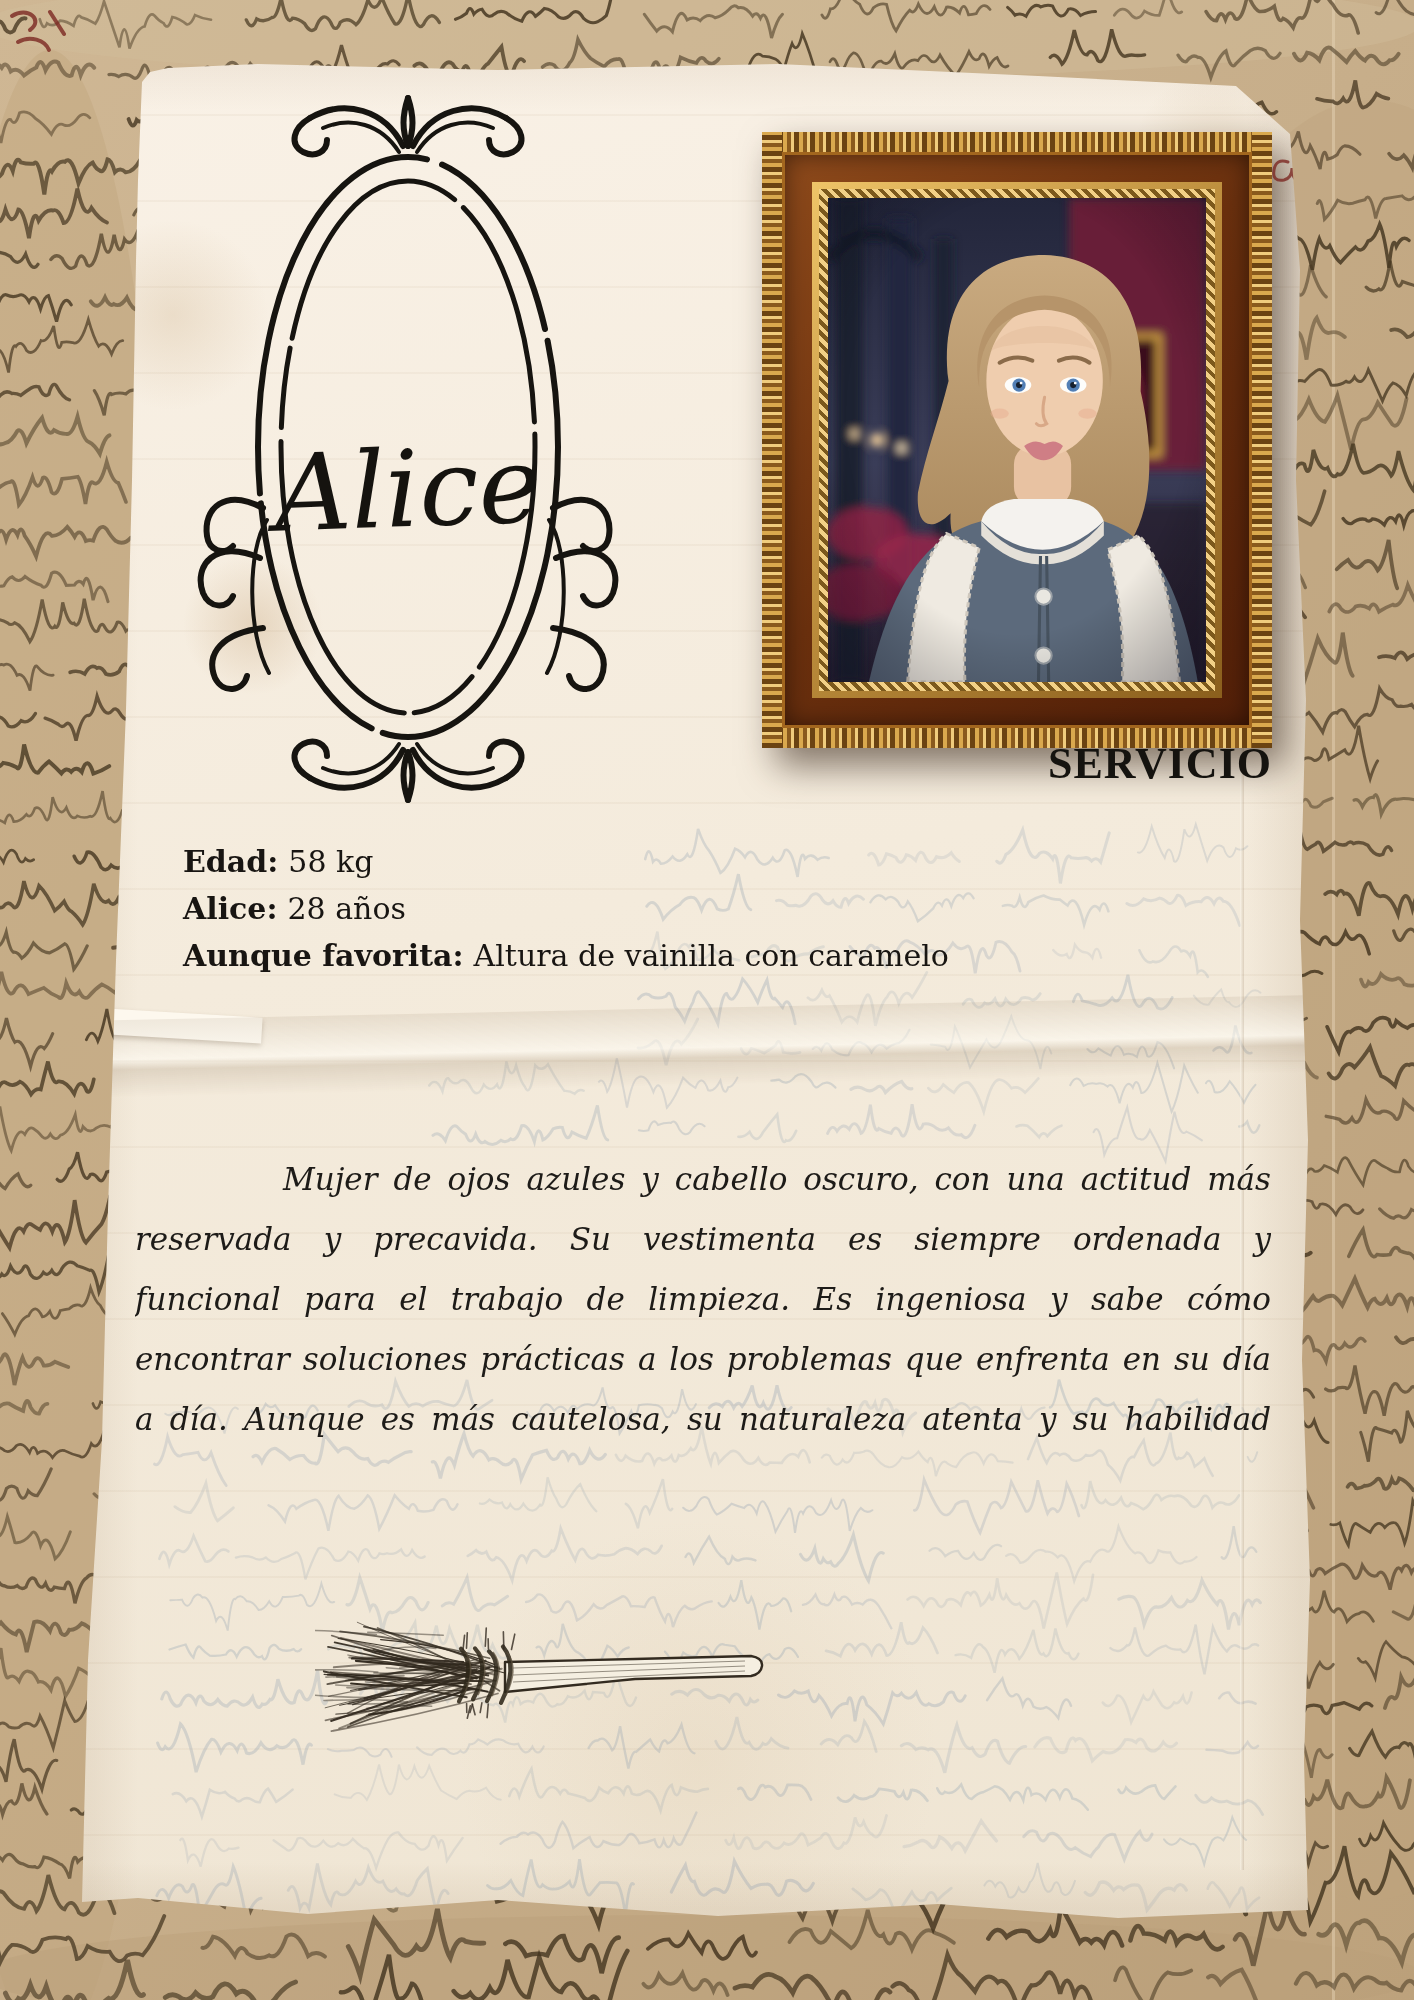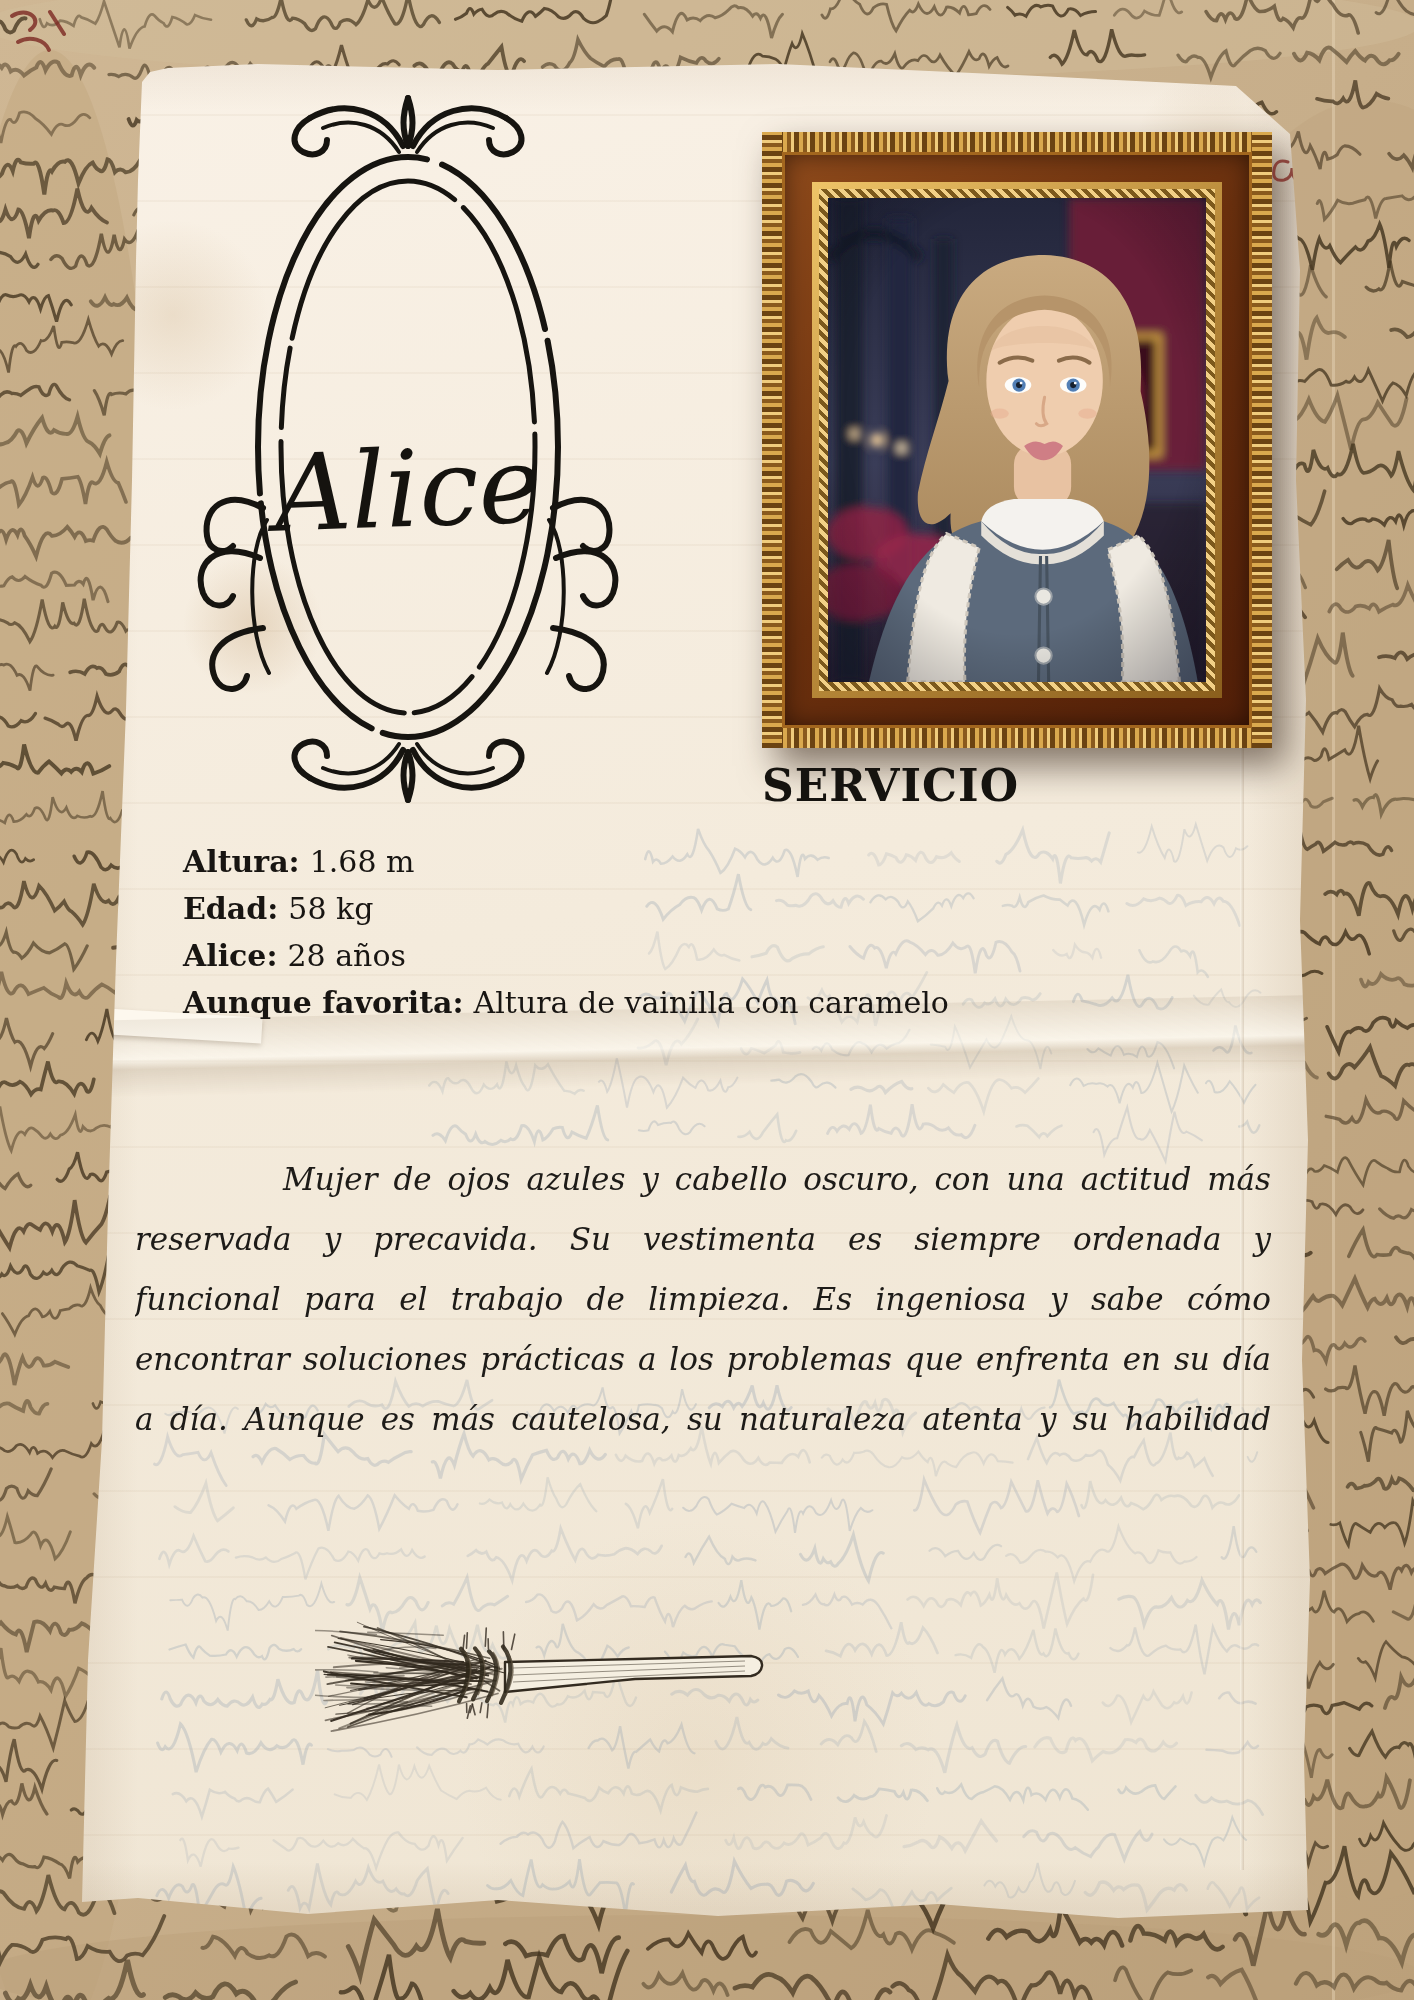--- a/index.html
+++ b/index.html
@@ -58,8 +58,8 @@
   .photo{position:absolute;inset:66px;overflow:hidden;background:#2a2a3e;}
 
   
-  .role{position:absolute;left:684px;top:700px;width:510px;text-align:left;
-    font-size:44px;font-weight:bold;letter-spacing:1px;color:#15130f;}
+  .role{position:absolute;left:684px;top:678px;width:510px;text-align:right;
+    font-size:44px;font-weight:bold;letter-spacing:1px;color:#15130f;font-family:Liberation Serif, serif;}
   .stats{position:absolute;left:105px;top:778px;font-size:30px;color:#181512;}
   .stat-row{height:47px;line-height:47px;white-space:nowrap;}
   .stat-label{font-weight:bold;margin-right:10px;}

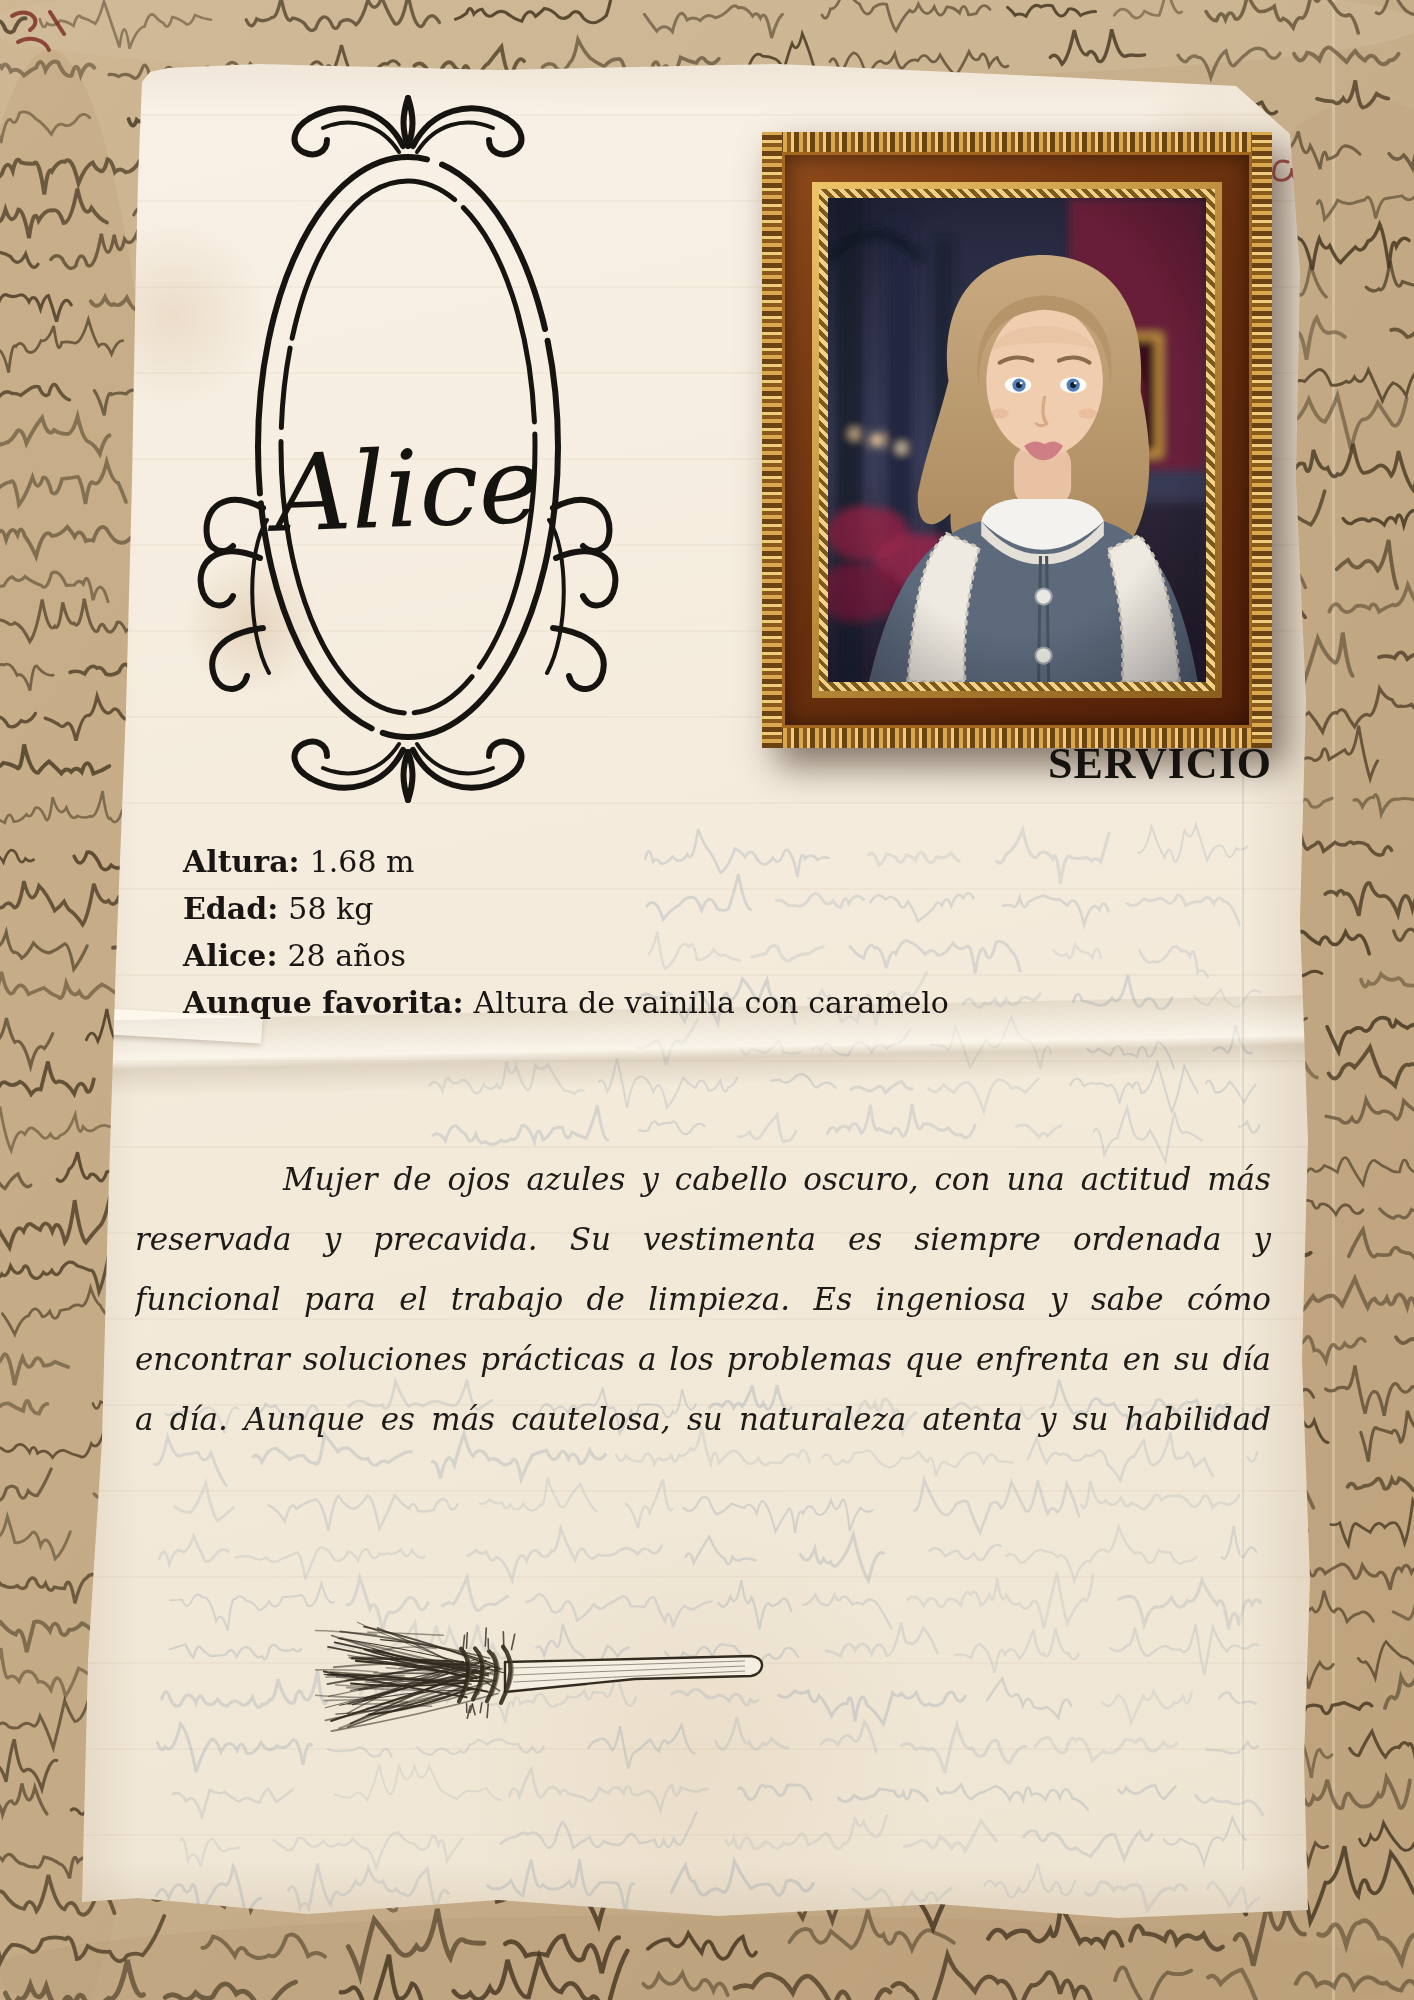--- a/index.html
+++ b/index.html
@@ -838,9 +838,6 @@
 
     <div class="stats">
       <div class="stat-row">
-        <span class="stat-label">Altura:</span><span class="stat-value">1.68 m</span>
-      </div>
-      <div class="stat-row">
         <span class="stat-label">Edad:</span><span class="stat-value">58 kg</span>
       </div>
       <div class="stat-row">

